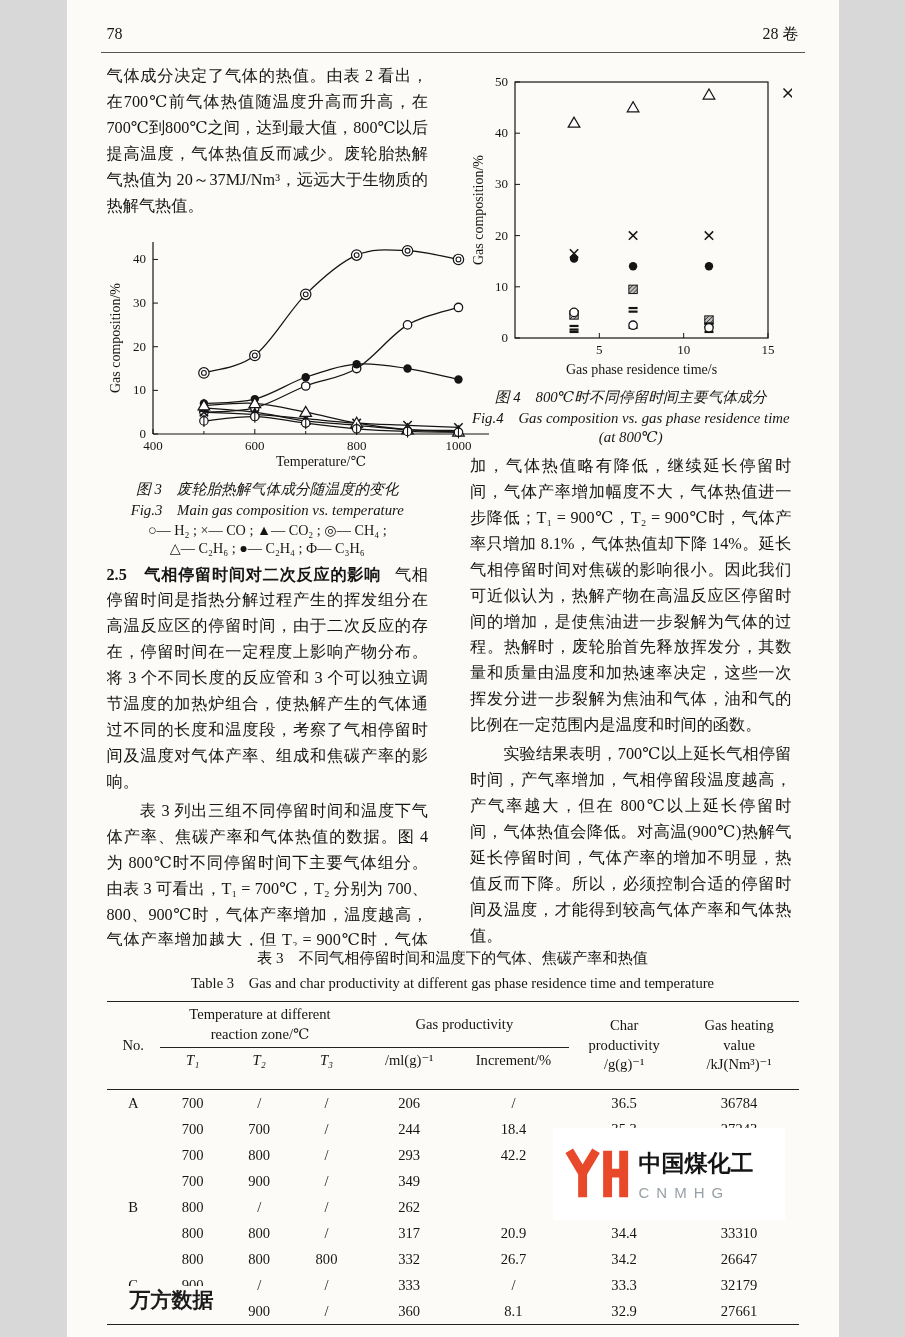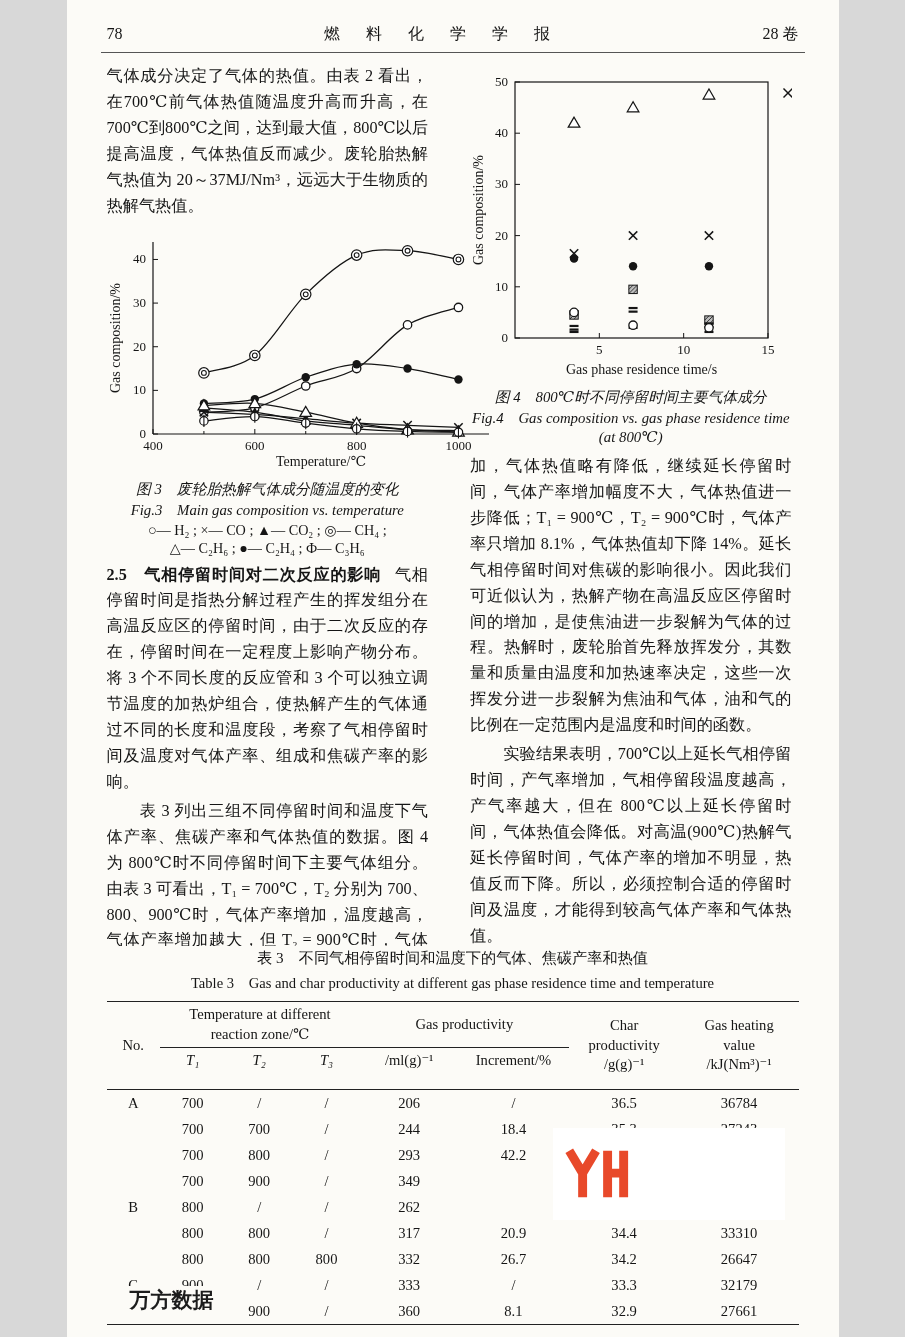--- a/index.html
+++ b/index.html
@@ -55,7 +55,6 @@
 
   <div class="header">
     <span>78</span>
-    <span class="journal-title">燃 料 化 学 学 报</span>
     <span>28 卷</span>
   </div>
   <div class="header-rule"></div>

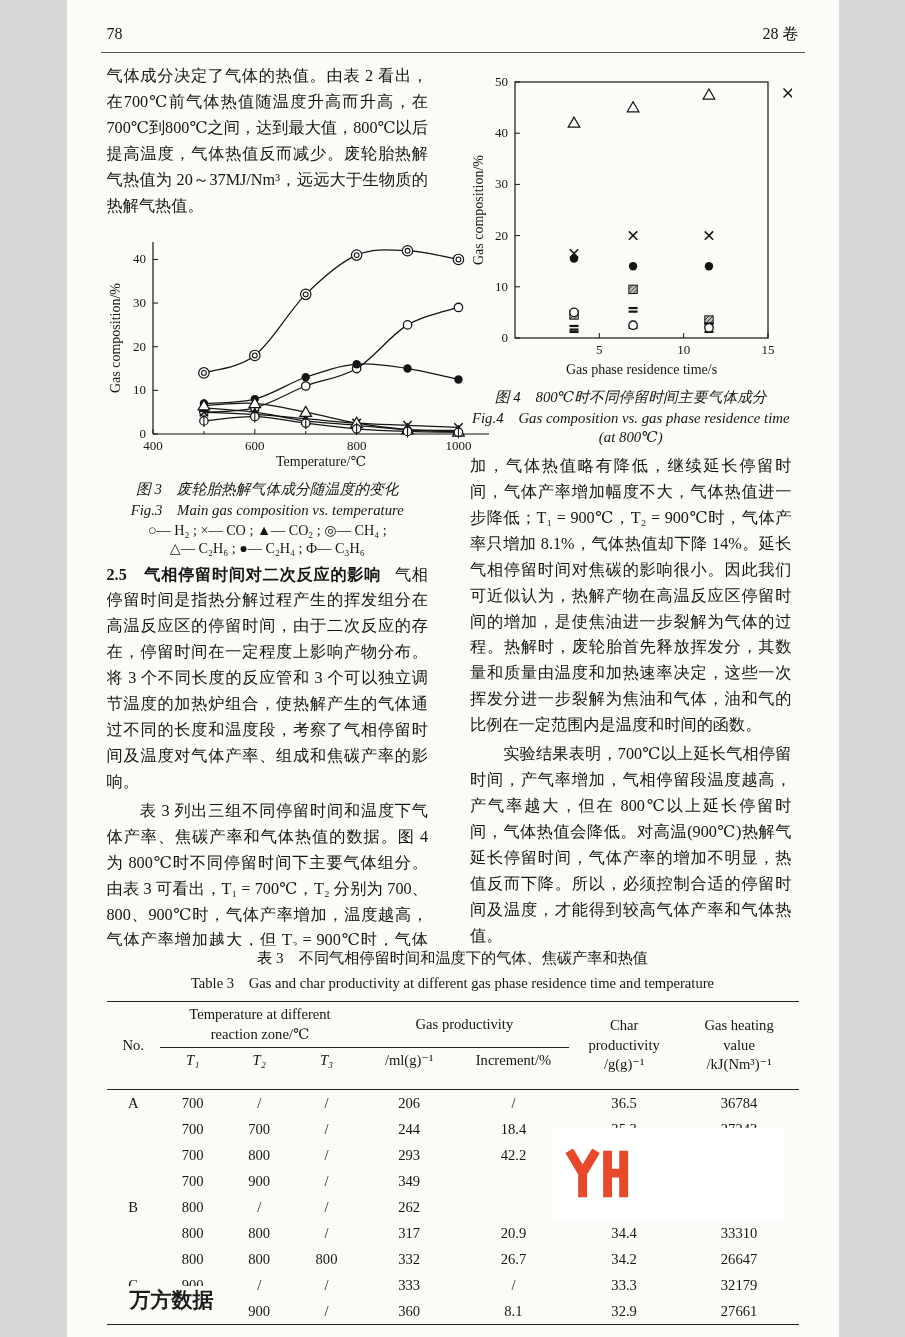--- a/index.html
+++ b/index.html
@@ -474,6 +474,10 @@
       <path d="M7 4 L22 29 M37 4 L22 29 M22 29 L22 56" stroke="#e8492a" stroke-width="10" fill="none"></path>
       <path d="M50 4 L50 56 M68 4 L68 56 M50 29 L68 29" stroke="#e8492a" stroke-width="10" fill="none"></path>
     </svg>
+    <div class="logo-text">
+      <div class="logo-cn">中国煤化工</div>
+      <div class="logo-en">CNMHG</div>
+    </div>
   </div>
 
   <div class="wf-bottom">万方数据</div>

